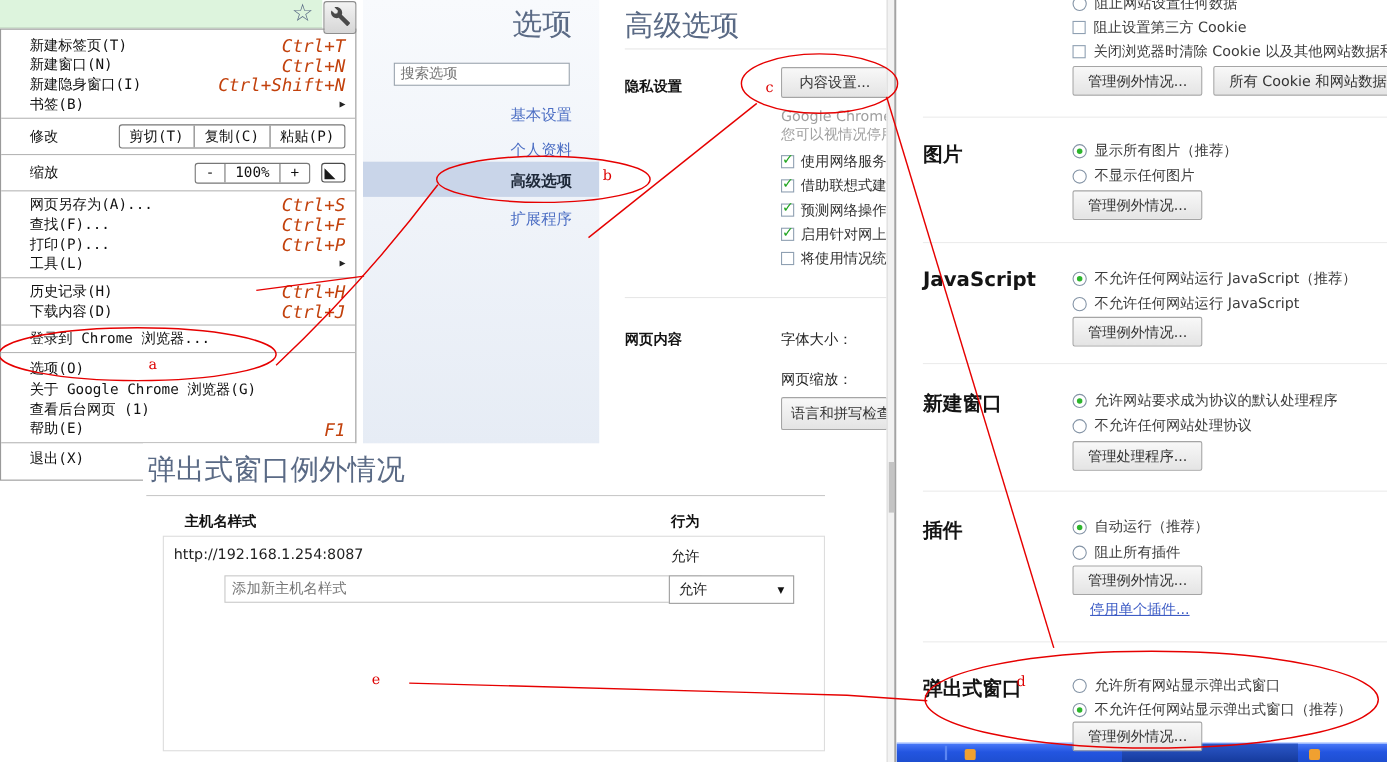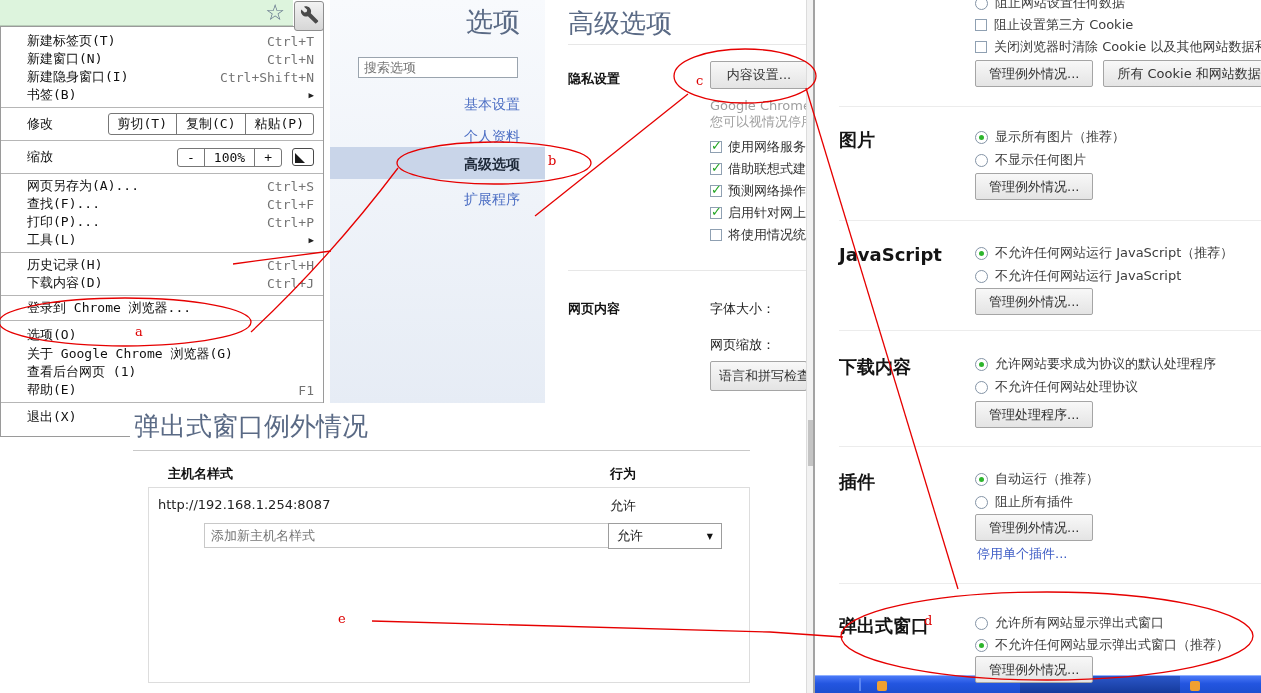--- a/index.html
+++ b/index.html
@@ -15,7 +15,7 @@
   .menu { position:absolute; left:0; top:26px; width:324px; height:411px; background:#fff; border:1px solid #9a9a9a; padding-top:5px; z-index:2; overflow:hidden; font-family:"DejaVu Sans Mono", monospace; }
   .mrow { height:18px; display:flex; align-items:center; padding:0 9px 0 26px; font-size:13px; color:#101010; white-space:nowrap; }
   .mrow.tall { height:26px; }
-  .mshort { margin-left:auto; font-size:13px; color:#737373; }
+  .mshort { margin-left:auto; font-size:16px; color:#c2410c;font-style:italic; }
   .marrow { margin-left:auto; font-size:9px; color:#222; }
   .msep { height:1px; background:#b6b6b6; margin:3px 0; }
   .btn-group { margin-left:auto; display:flex; border:1px solid #777; border-radius:3px; overflow:hidden; background:#fff; }

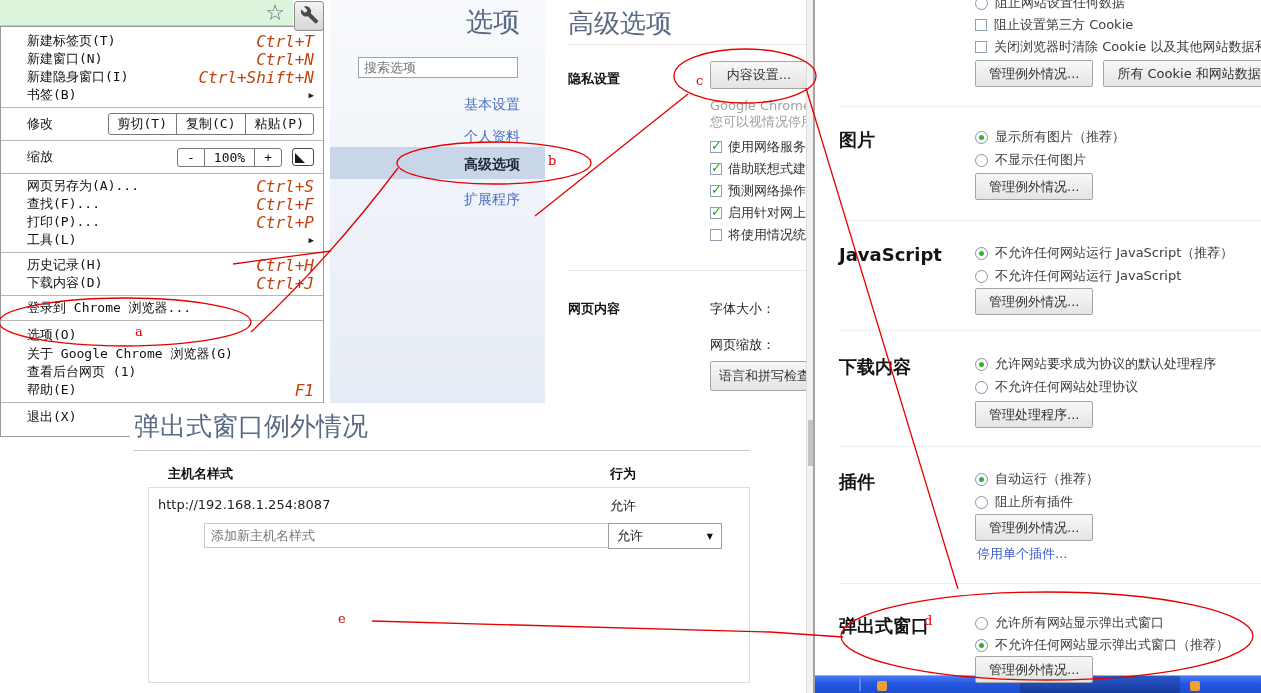--- a/index.html
+++ b/index.html
@@ -284,7 +284,7 @@
     <button class="xp-btn rp-btn" style="top:288px">管理例外情况...</button>
     <div class="rp-div" style="top:330px"></div>
 
-    <div class="rp-label" style="top:355px">下载内容</div>
+    <div class="rp-label" style="top:355px">新建窗口</div>
     <div class="opt" style="top:355px">
         <span class="radio sel"></span>
         <span>允许网站要求成为协议的默认处理程序</span>

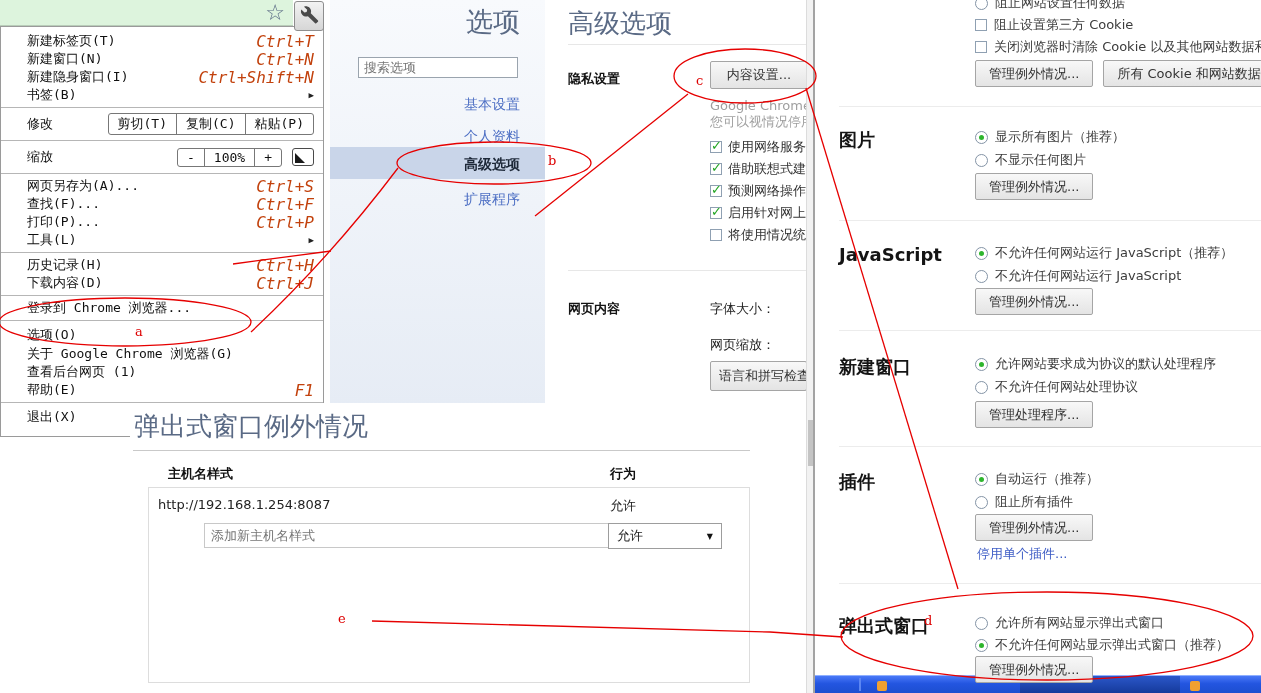--- a/index.html
+++ b/index.html
@@ -60,7 +60,7 @@
   .rp-btnrow { position:absolute; left:160px; display:flex; gap:10px; }
   .rp-btnrow .xp-btn { height:27px; padding:4px 13px; white-space:nowrap; }
   .rp-div { position:absolute; left:24px; right:0; height:1px; background:#ececec; }
-  .rp-link { position:absolute; left:162px; font-size:13px; color:#3d5cc5; cursor:pointer; }
+  .rp-link { position:absolute; left:176px; font-size:13px; color:#3d5cc5; text-decoration:underline; cursor:pointer; }
 
   
   .taskbar { position:absolute; left:0; top:675px; width:446px; height:18px; background:linear-gradient(#4a79f8 0%,#2355e0 45%,#1d4ed0 100%); border-top:1px solid #8fb0ff; }

